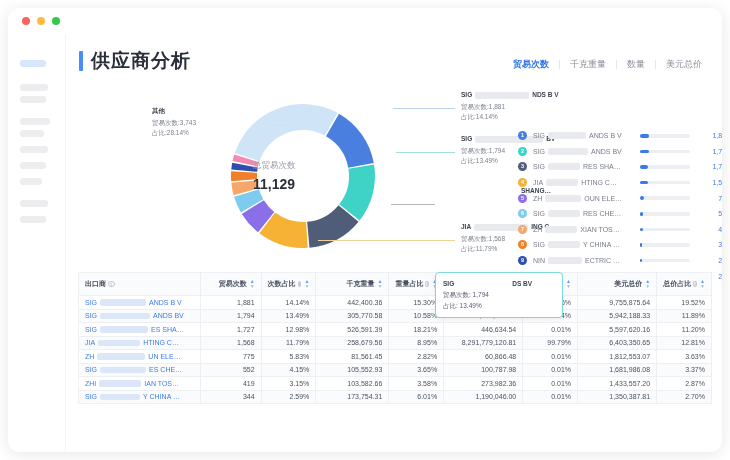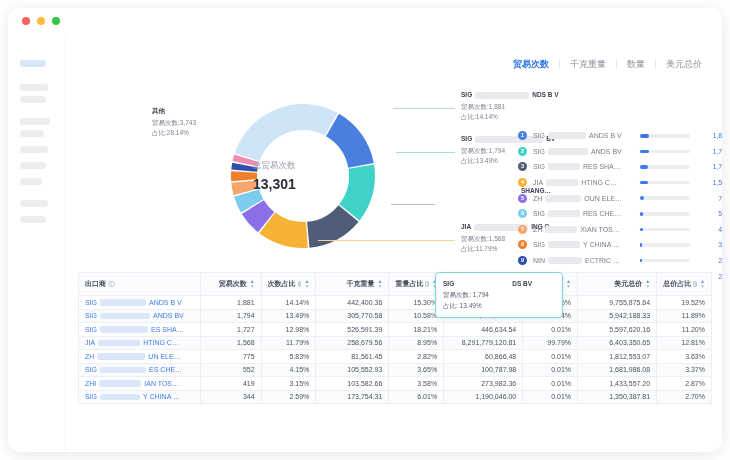--- a/index.html
+++ b/index.html
@@ -151,6 +151,10 @@
   <div id="content">
 
     <div id="page-header">
+      <div id="page-title-wrap">
+        <div id="title-bar-accent"></div>
+        <div id="page-title">供应商分析</div>
+      </div>
       <div id="metric-tabs">
           <div class="metric-tab active">贸易次数</div>
           <div class="tab-sep"></div>

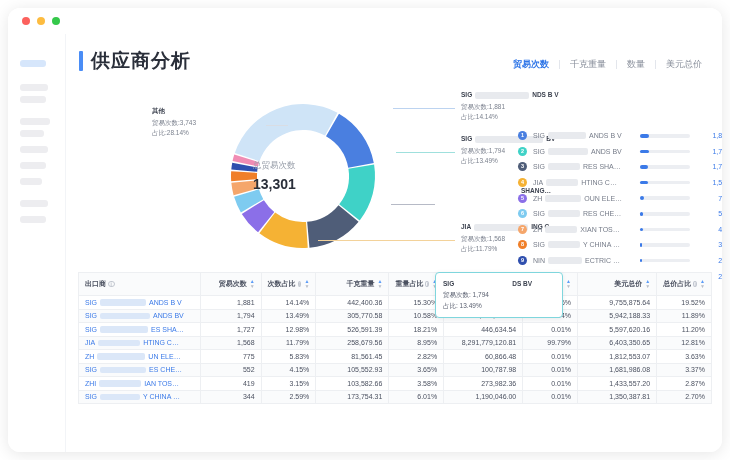--- a/index.html
+++ b/index.html
@@ -184,7 +184,7 @@
           </svg>
         <div id="donut-center">
           <div id="donut-center-label">总贸易次数</div>
-          <div id="donut-center-value">13,301</div>
+          <div id="donut-center-value">11,129</div>
         </div>
       </div>
 

